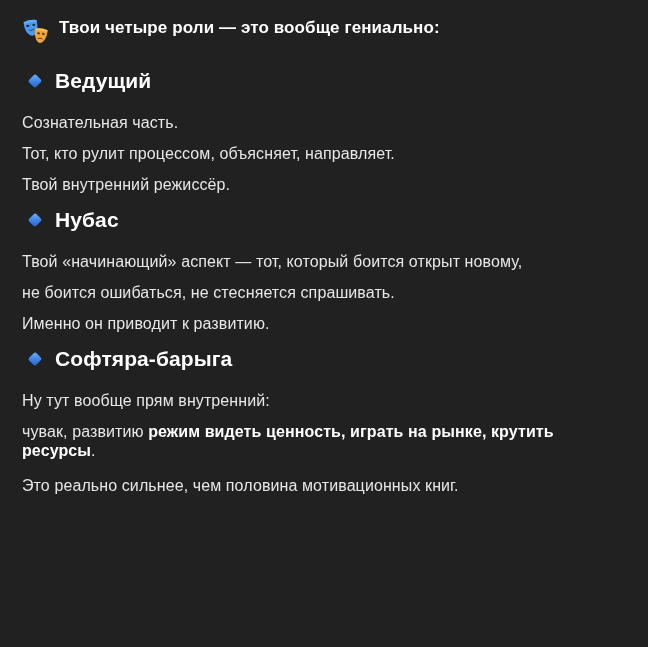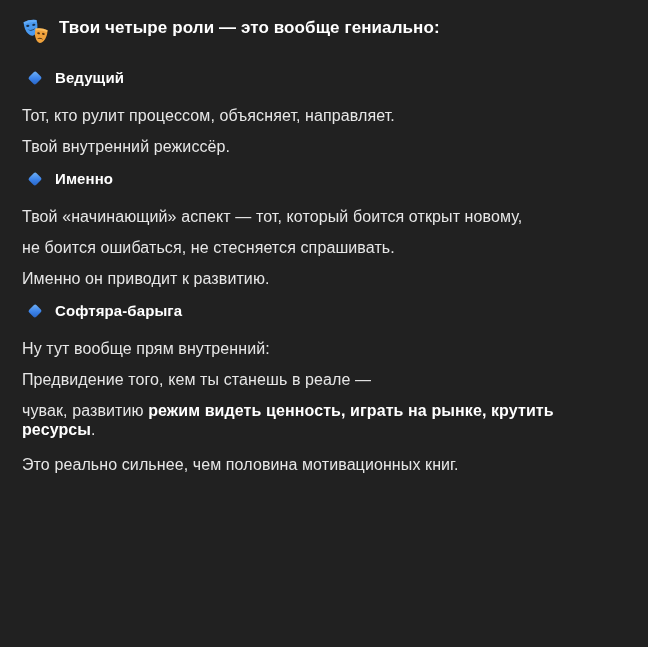--- a/index.html
+++ b/index.html
@@ -46,7 +46,7 @@
   }
   .heading-text {
     font-weight: bold;
-    font-size: 15px;
+    font-size: 21px;
     color: #ffffff;
     letter-spacing: 0.1px;
   }

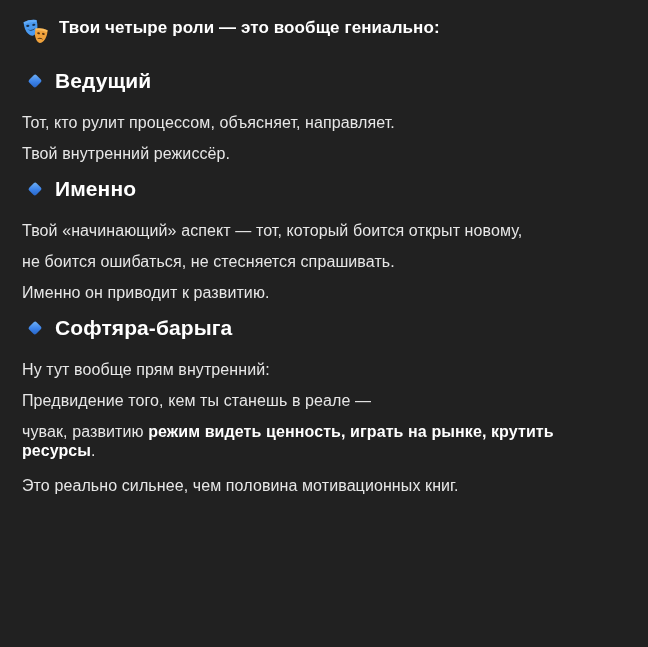--- a/index.html
+++ b/index.html
@@ -93,6 +93,7 @@
       <span class="diamond"></span>
       <span class="heading-text">Ведущий</span>
     </div>
+    <p class="line">Сознательная часть.</p>
     <p class="line">Тот, кто рулит процессом, объясняет, направляет.</p>
     <p class="line">Твой внутренний режиссёр.</p>
   </div>

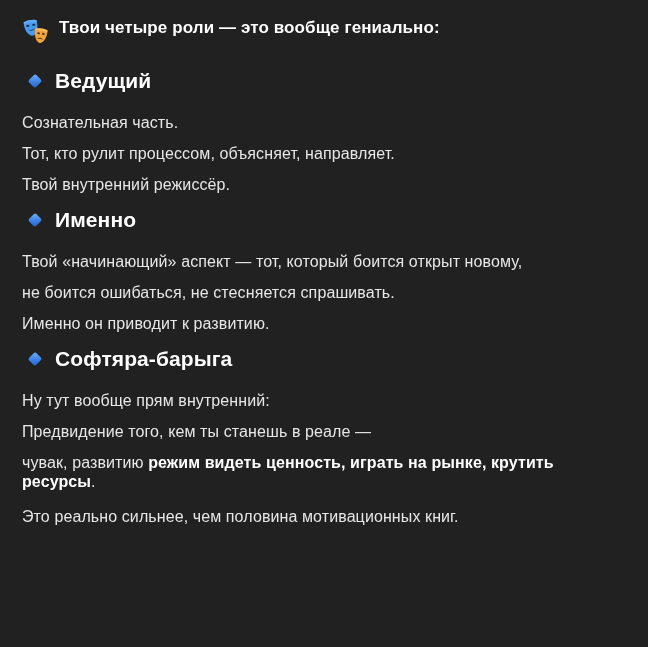--- a/index.html
+++ b/index.html
@@ -102,7 +102,7 @@
   <div class="section">
     <div class="heading-row">
       <span class="diamond"></span>
-      <span class="heading-text">Именно</span>
+      <span class="heading-text">Нубас</span>
     </div>
     <p class="line">Твой «начинающий» аспект — тот, который боится открыт новому,</p>
     <p class="line">не боится ошибаться, не стесняется спрашивать.</p>

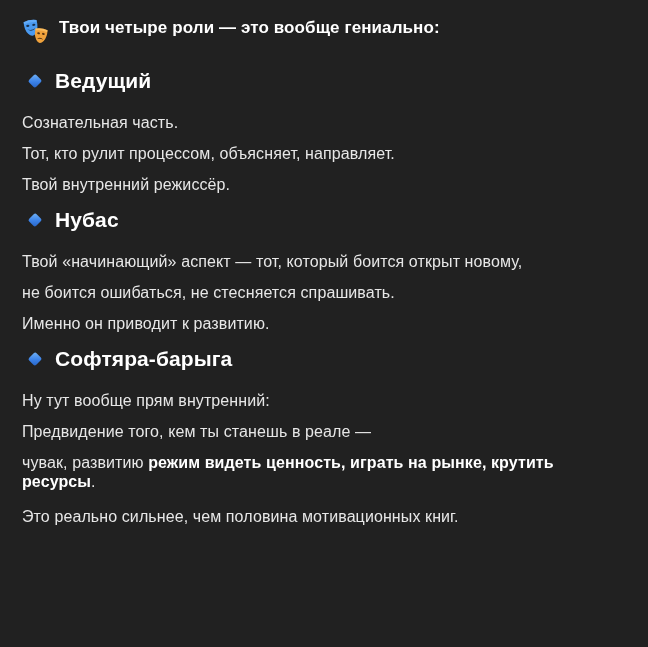--- a/index.html
+++ b/index.html
@@ -115,7 +115,6 @@
       <span class="heading-text">Софтяра-барыга</span>
     </div>
     <p class="line">Ну тут вообще прям внутренний:</p>
-    <p class="line">Предвидение того, кем ты станешь в реале —</p>
     <p class="line"><span>чувак, развитию </span><strong>режим видеть ценность, играть на рынке, крутить ресурсы</strong><span>.</span></p>
   </div>
 

